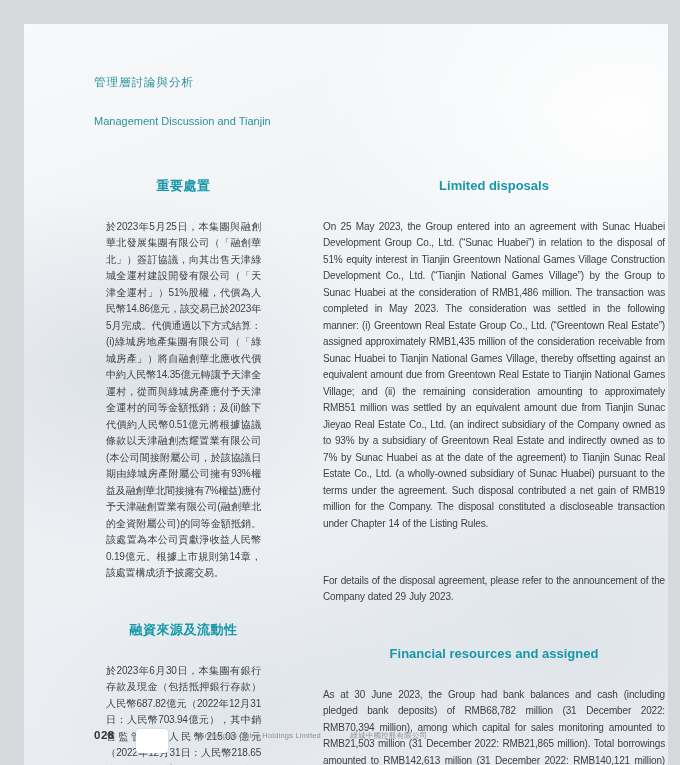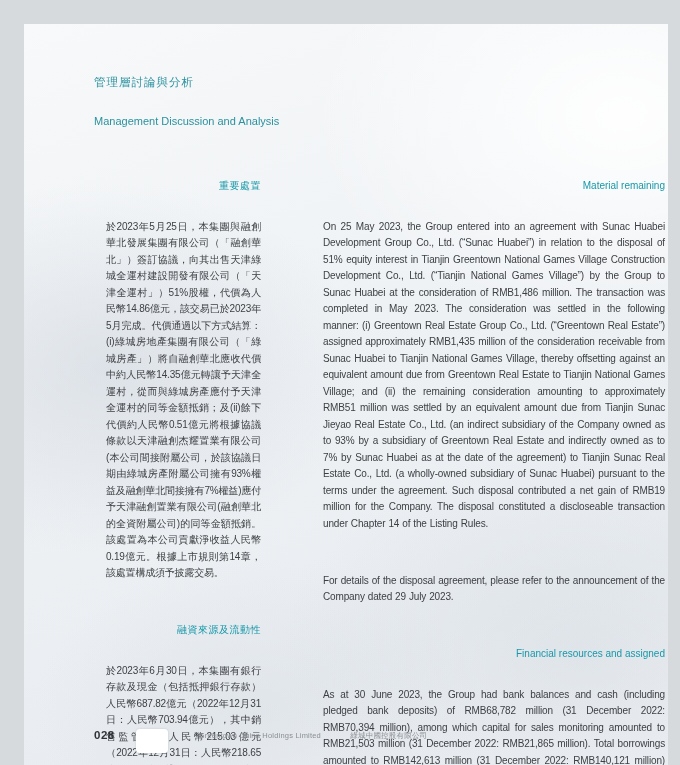--- a/index.html
+++ b/index.html
@@ -68,7 +68,7 @@
 
   <div class="page-header">
     <div class="title-zh">管理層討論與分析</div>
-    <div class="title-en">Management Discussion and Analysis</div>
+    <div class="title-en">Management Discussion and Tianjin</div>
   </div>
 
   <div class="content">

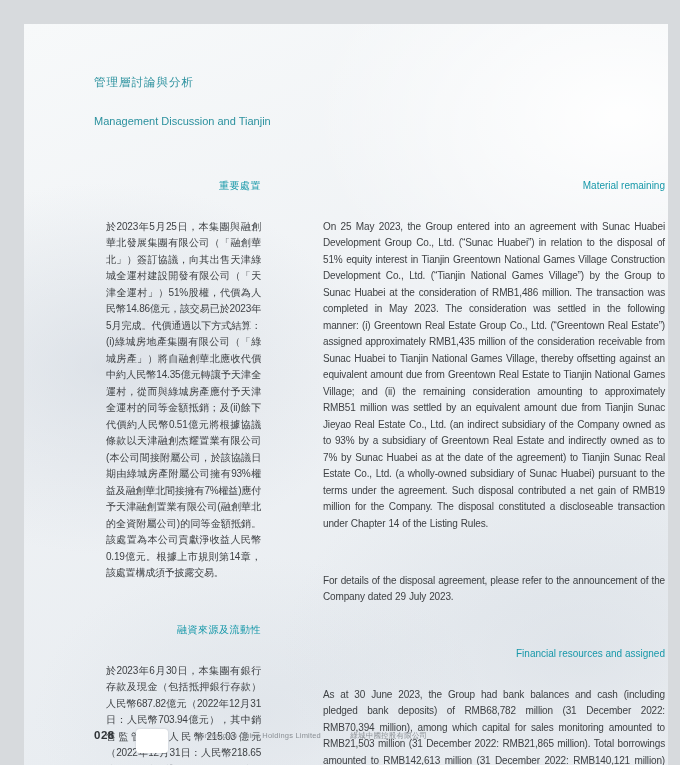--- a/index.html
+++ b/index.html
@@ -35,8 +35,8 @@
   .col-left  { width: 203px; }
   .col-right { width: 390px; }
   .section-heading {
-    font-size: 10px; line-height: 16.5px; font-weight: normal;
-    color: #1798a9; text-align: right;
+    font-size: 13px; line-height: 16.5px; font-weight: bold;
+    color: #1798a9; text-align: center;
   }
   .col-left .section-heading { letter-spacing: 0.5px; }
   .body-para {

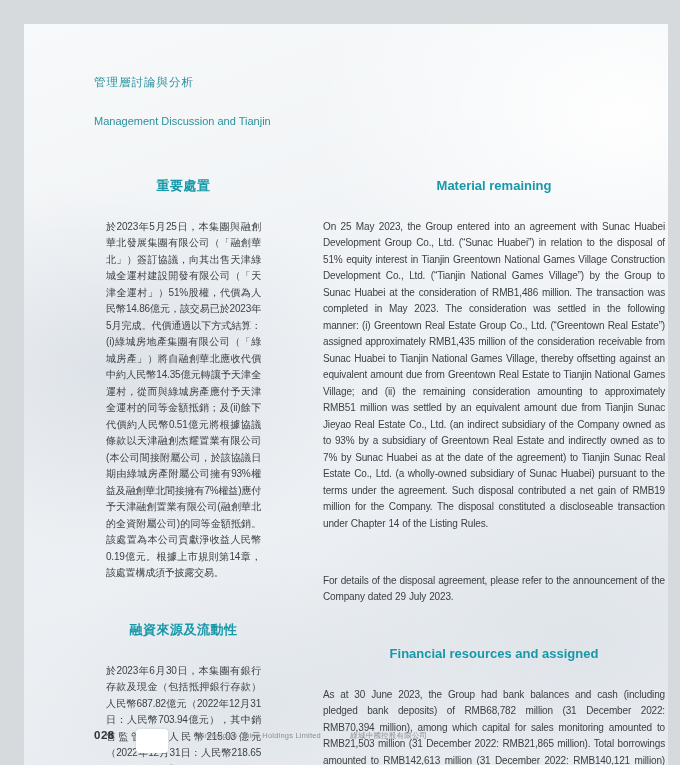--- a/index.html
+++ b/index.html
@@ -81,7 +81,7 @@
     </div>
 
     <div class="col col-right">
-      <div class="section-heading">Material remaining</div>
+      <div class="section-heading">Limited disposals</div>
       <p class="body-para">On 25 May 2023, the Group entered into an agreement with Sunac Huabei Development Group Co., Ltd. (“Sunac Huabei”) in relation to the disposal of 51% equity interest in Tianjin Greentown National Games Village Construction Development Co., Ltd. (“Tianjin National Games Village”) by the Group to Sunac Huabei at the consideration of RMB1,486 million. The transaction was completed in May 2023. The consideration was settled in the following manner: (i) Greentown Real Estate Group Co., Ltd. (“Greentown Real Estate”) assigned approximately RMB1,435 million of the consideration receivable from Sunac Huabei to Tianjin National Games Village, thereby offsetting against an equivalent amount due from Greentown Real Estate to Tianjin National Games Village; and (ii) the remaining consideration amounting to approximately RMB51 million was settled by an equivalent amount due from Tianjin Sunac Jieyao Real Estate Co., Ltd. (an indirect subsidiary of the Company owned as to 93% by a subsidiary of Greentown Real Estate and indirectly owned as to 7% by Sunac Huabei as at the date of the agreement) to Tianjin Sunac Real Estate Co., Ltd. (a wholly-owned subsidiary of Sunac Huabei) pursuant to the terms under the agreement. Such disposal contributed a net gain of RMB19 million for the Company. The disposal constituted a discloseable transaction under Chapter 14 of the Listing Rules.</p>
       <p class="body-para">For details of the disposal agreement, please refer to the announcement of the Company dated 29 July 2023.</p>
       <div class="section-heading">Financial resources and assigned</div>

